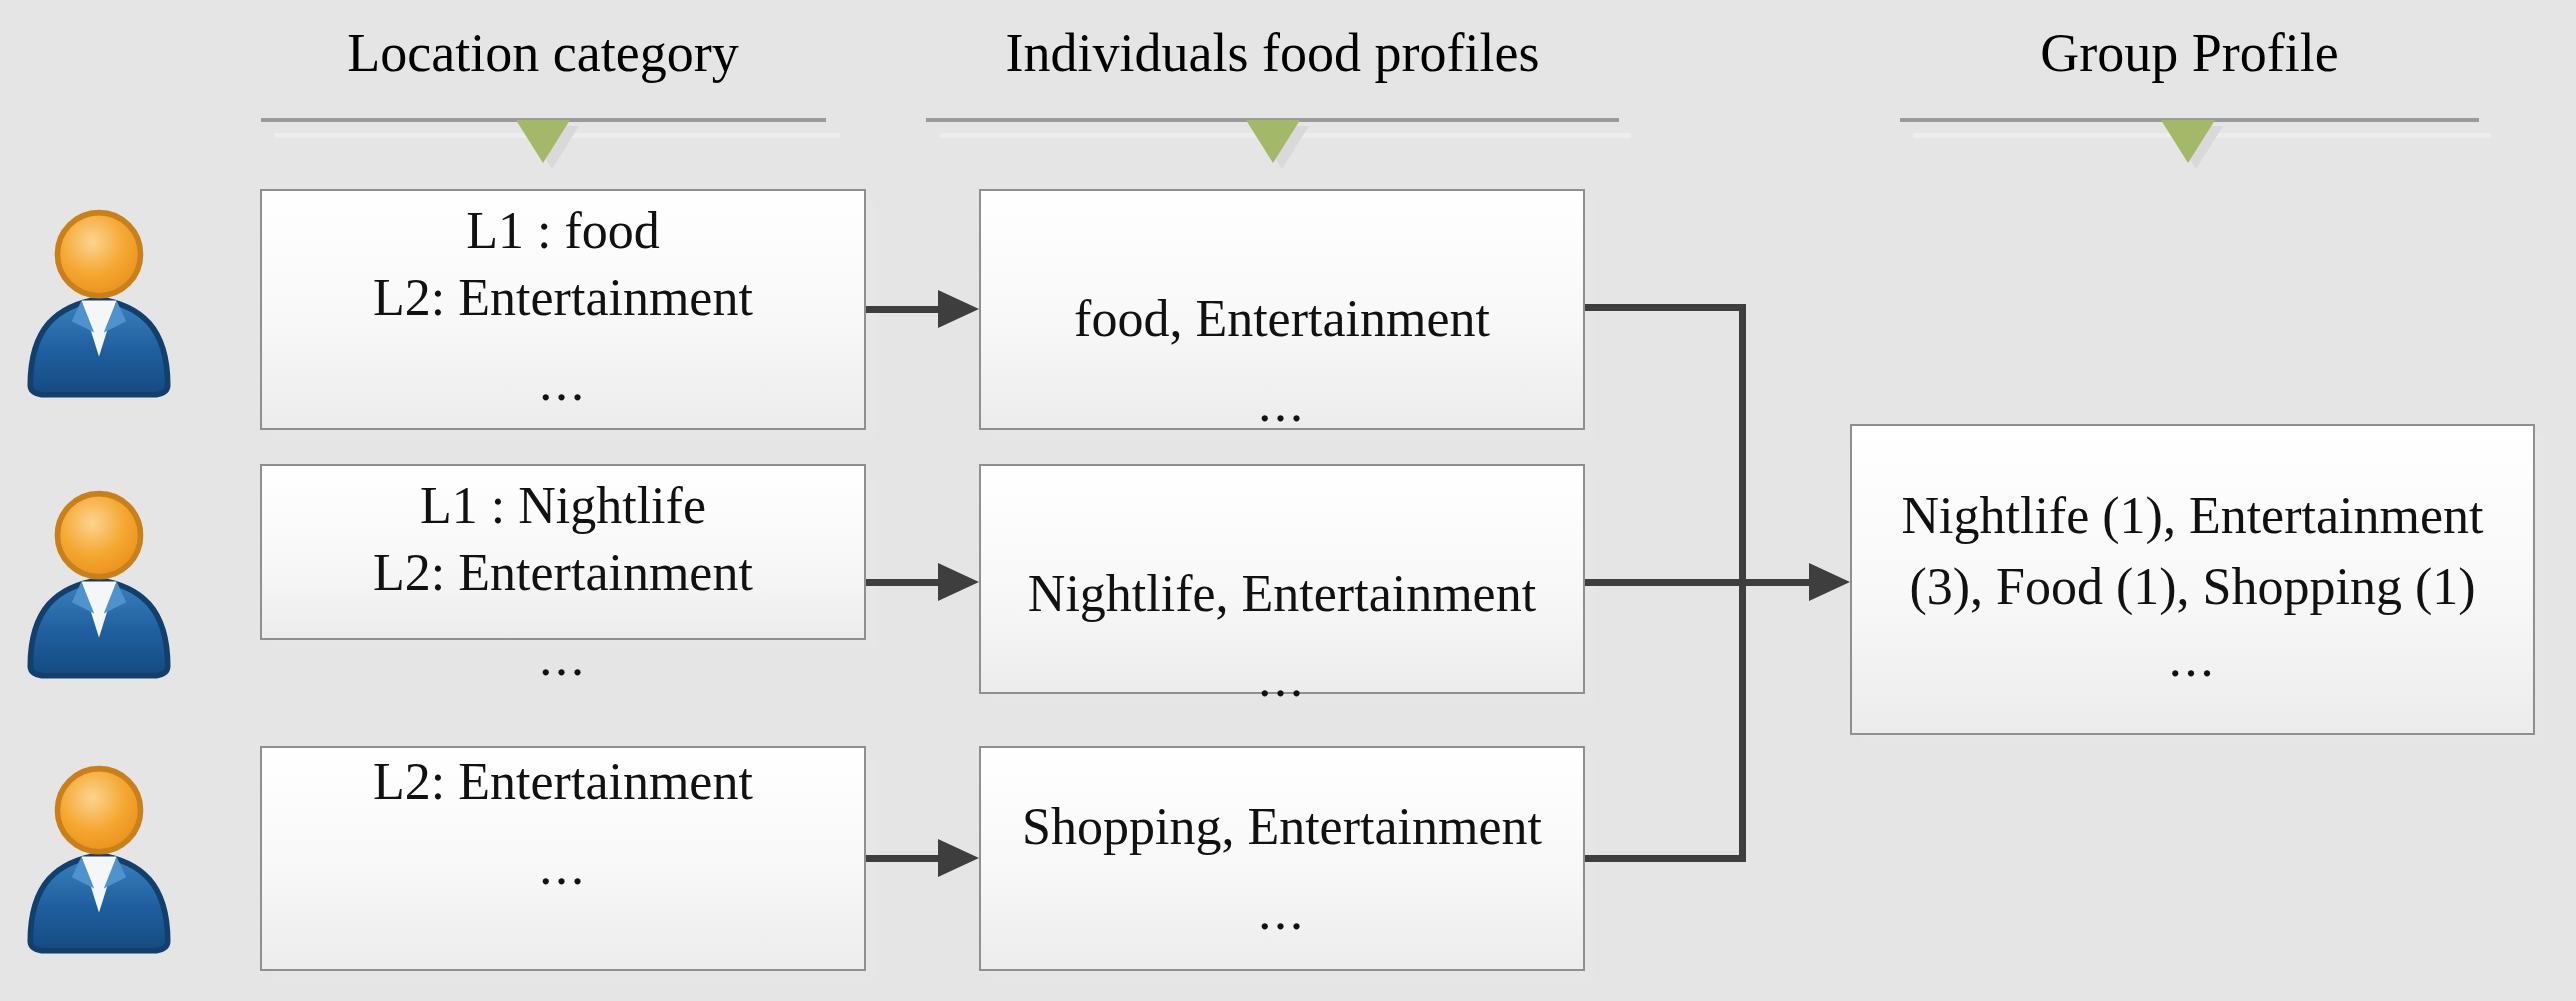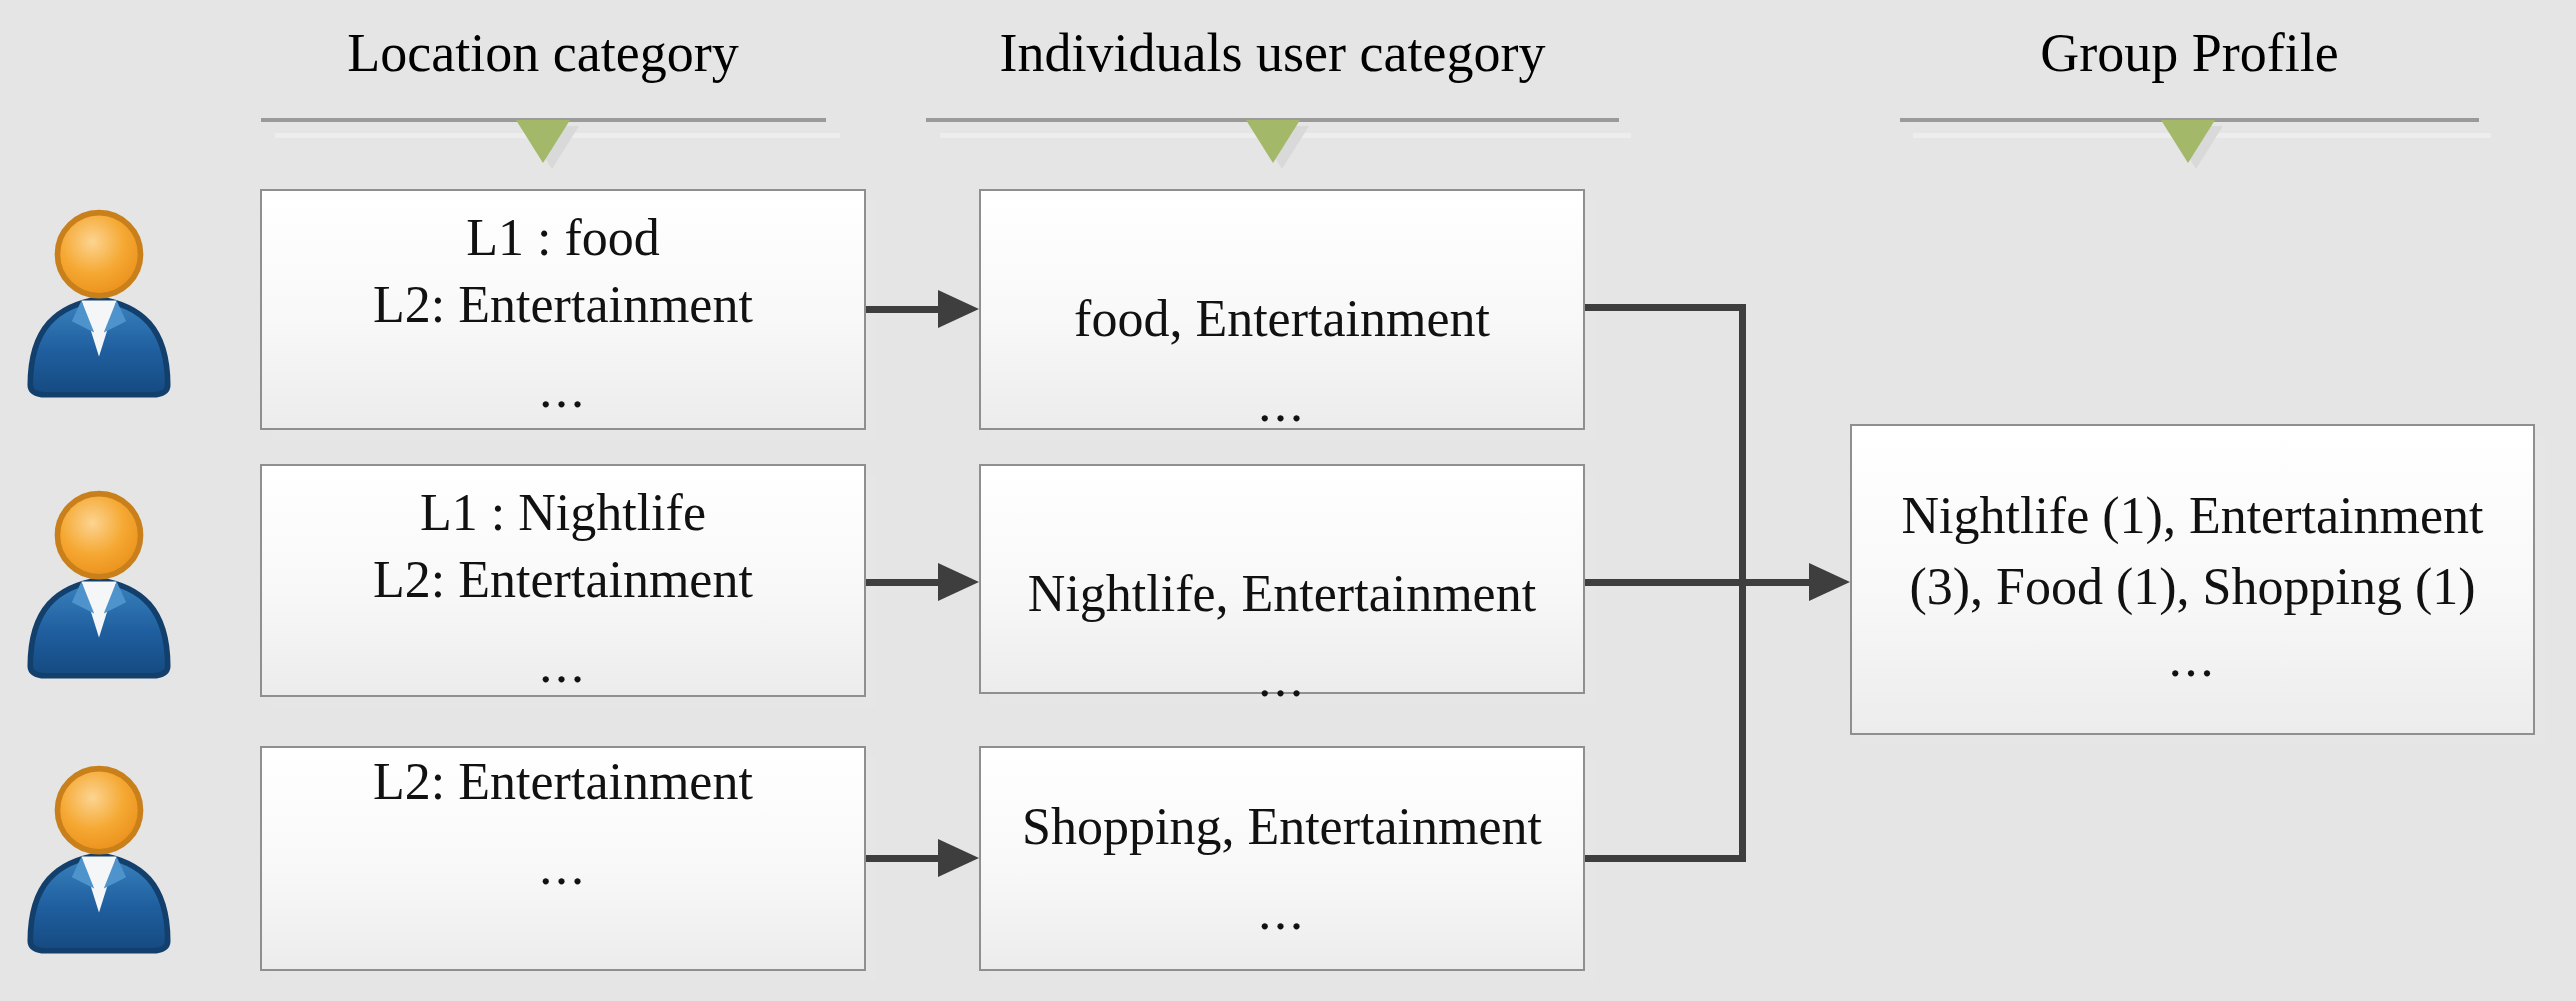--- a/index.html
+++ b/index.html
@@ -115,7 +115,7 @@
 <div id="canvas">
 
   <div class="col-title" style="left:260px; width:566px;">Location category</div>
-  <div class="col-title" style="left:929px; width:687px;">Individuals user category</div>
+  <div class="col-title" style="left:929px; width:687px;">Individuals food profiles</div>
   <div class="col-title" style="left:1900px; width:579px;">Group Profile</div>
 
   <div class="head-line-shadow" style="left:275px; width:565px;"></div>

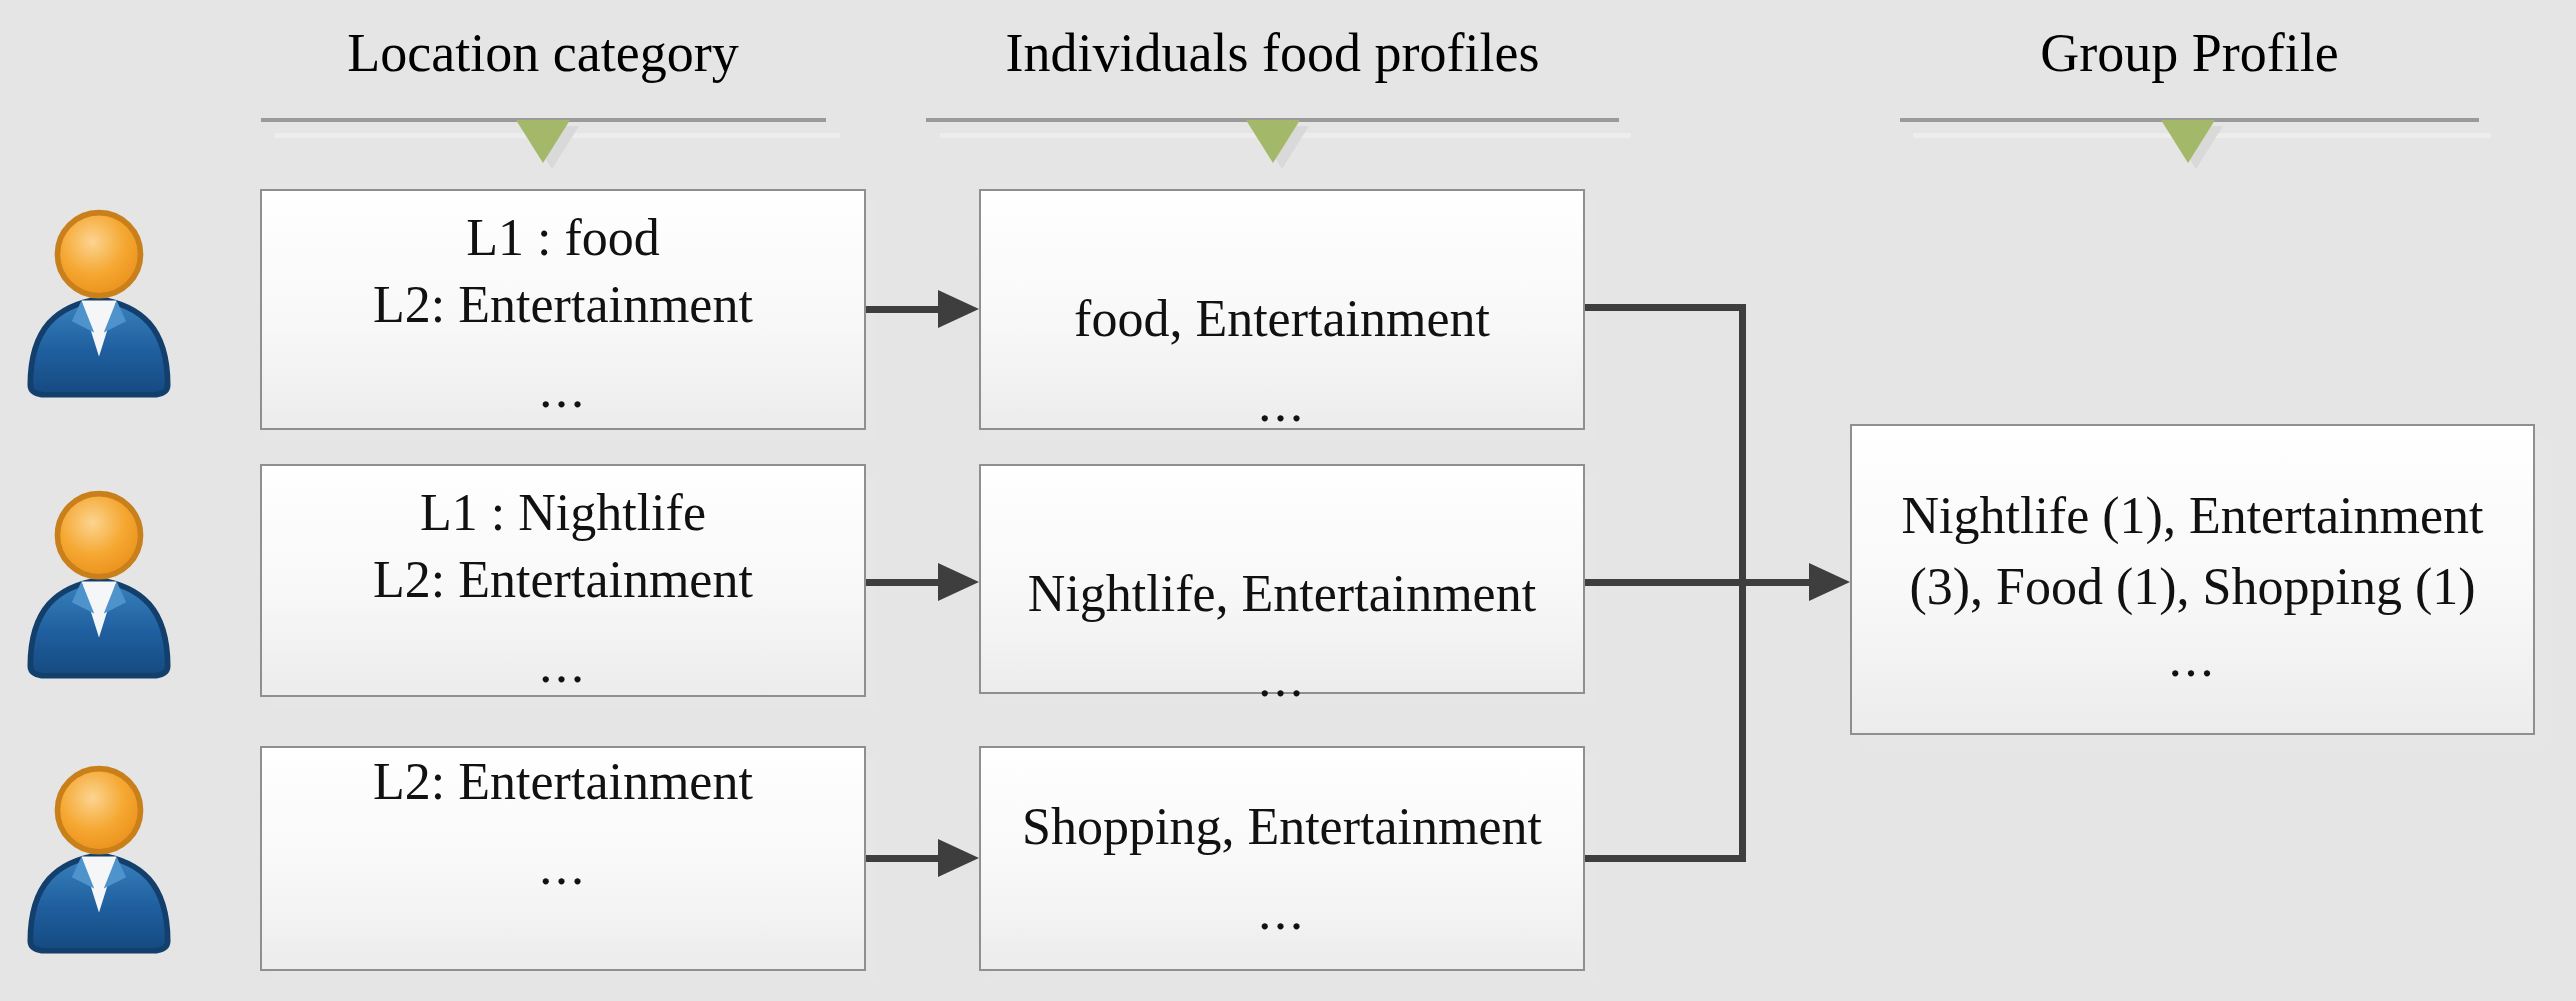--- a/index.html
+++ b/index.html
@@ -62,7 +62,7 @@
     line-height: 67px;
     color: #111111;
   }
-  .box .pad-top-sm { padding-top: 13px; }
+  .box .pad-top-sm { padding-top: 6px; }
   .box .pad-top-md { padding-top: 94px; }
   .more-line { margin-top: 24px; line-height: 56px; letter-spacing: 2.8px; }
   .group-text {

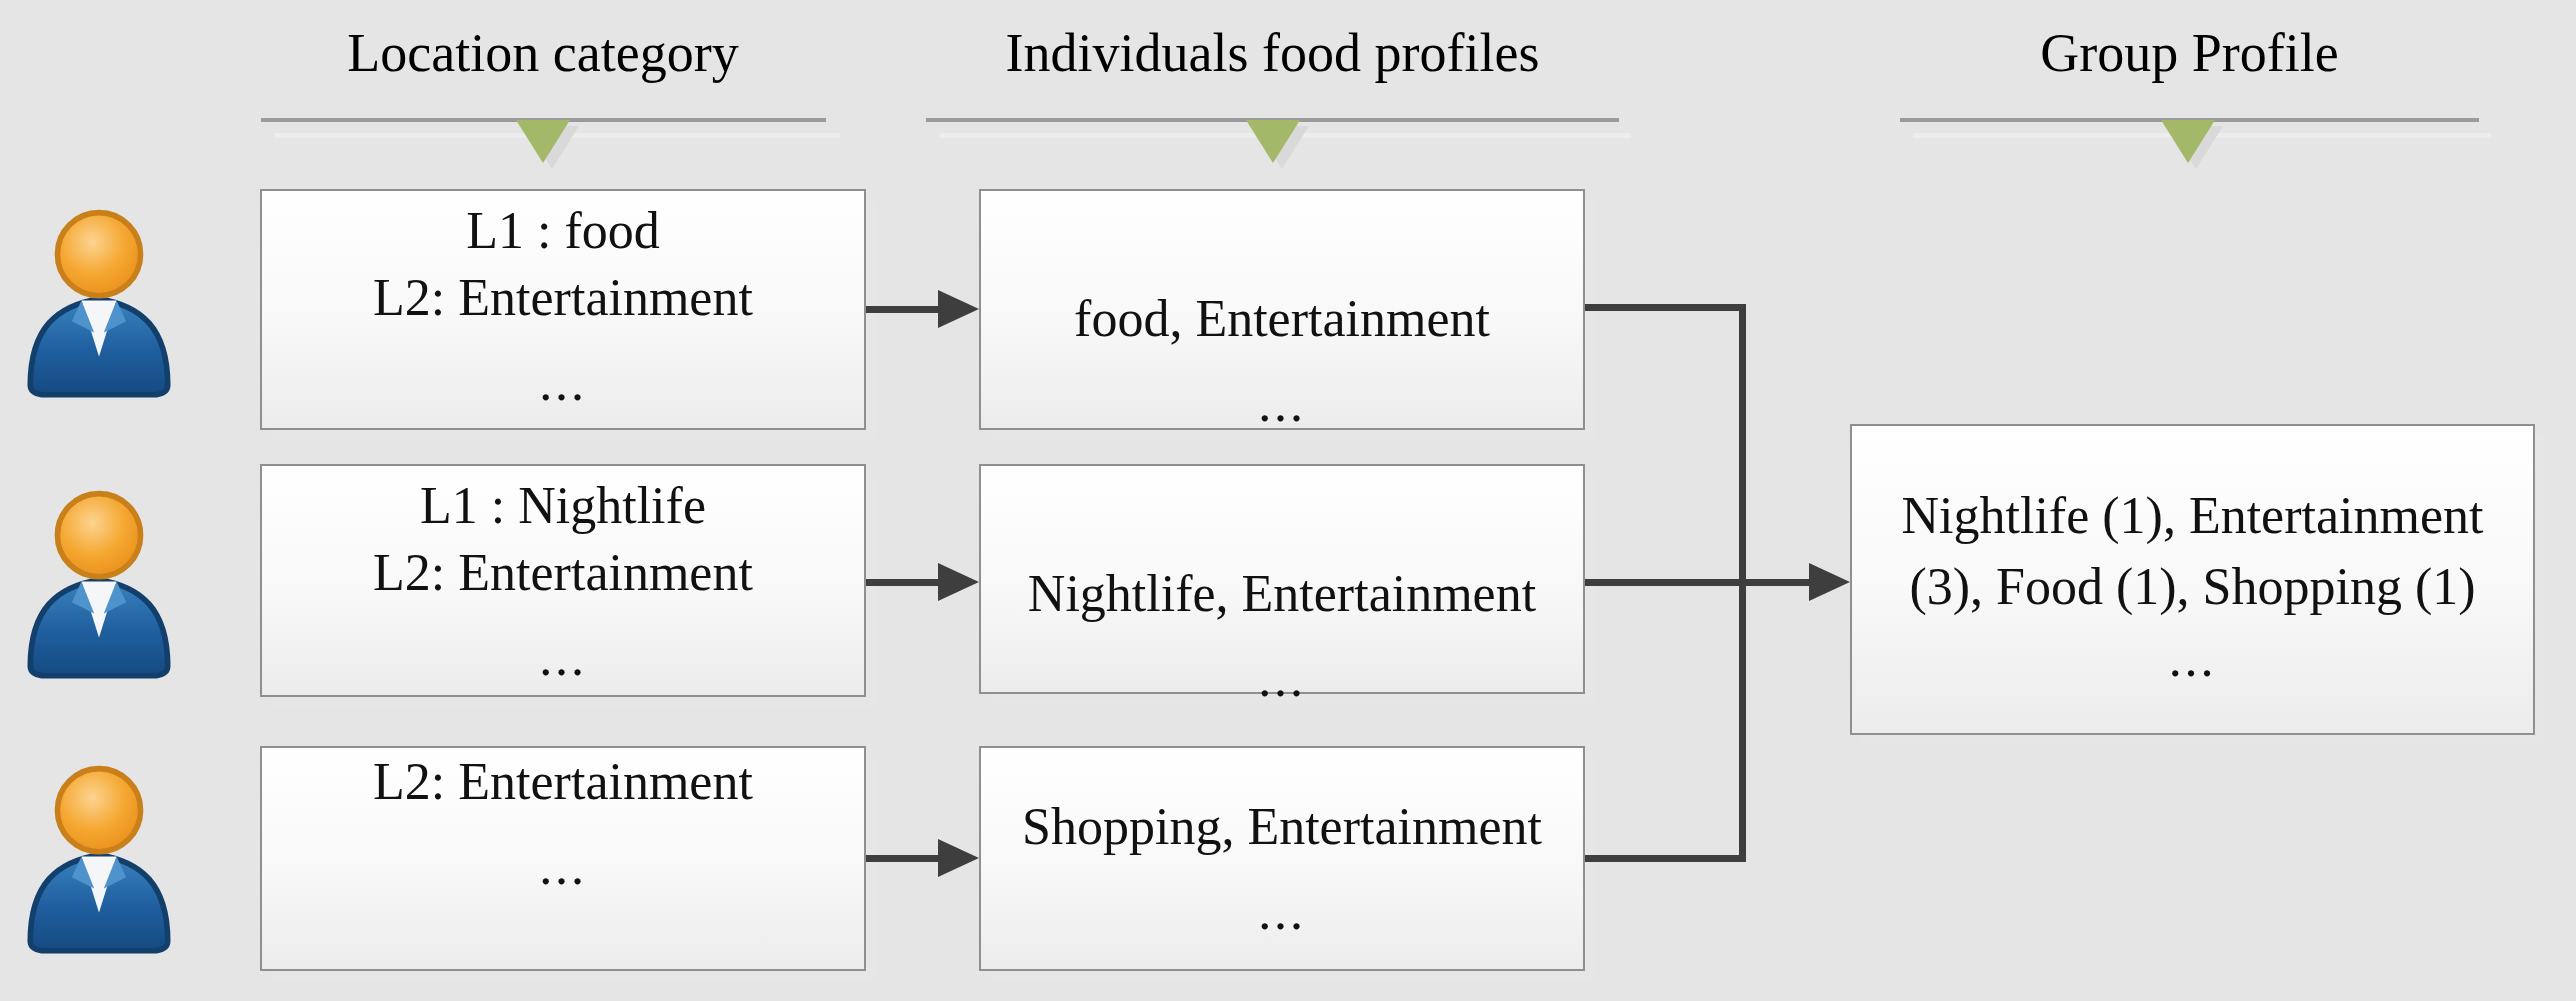--- a/index.html
+++ b/index.html
@@ -147,7 +147,7 @@
     <div>L2: Entertainment</div>
     <div class="more-line">...</div>
   </div>
-  <div class="box" style="left:260px; top:464px; width:606px; height:233px;">
+  <div class="box" style="left:260px; top:464px; width:606px; height:176px;">
     <div class="pad-top-sm">L1 : Nightlife</div>
     <div>L2: Entertainment</div>
     <div class="more-line">...</div>

